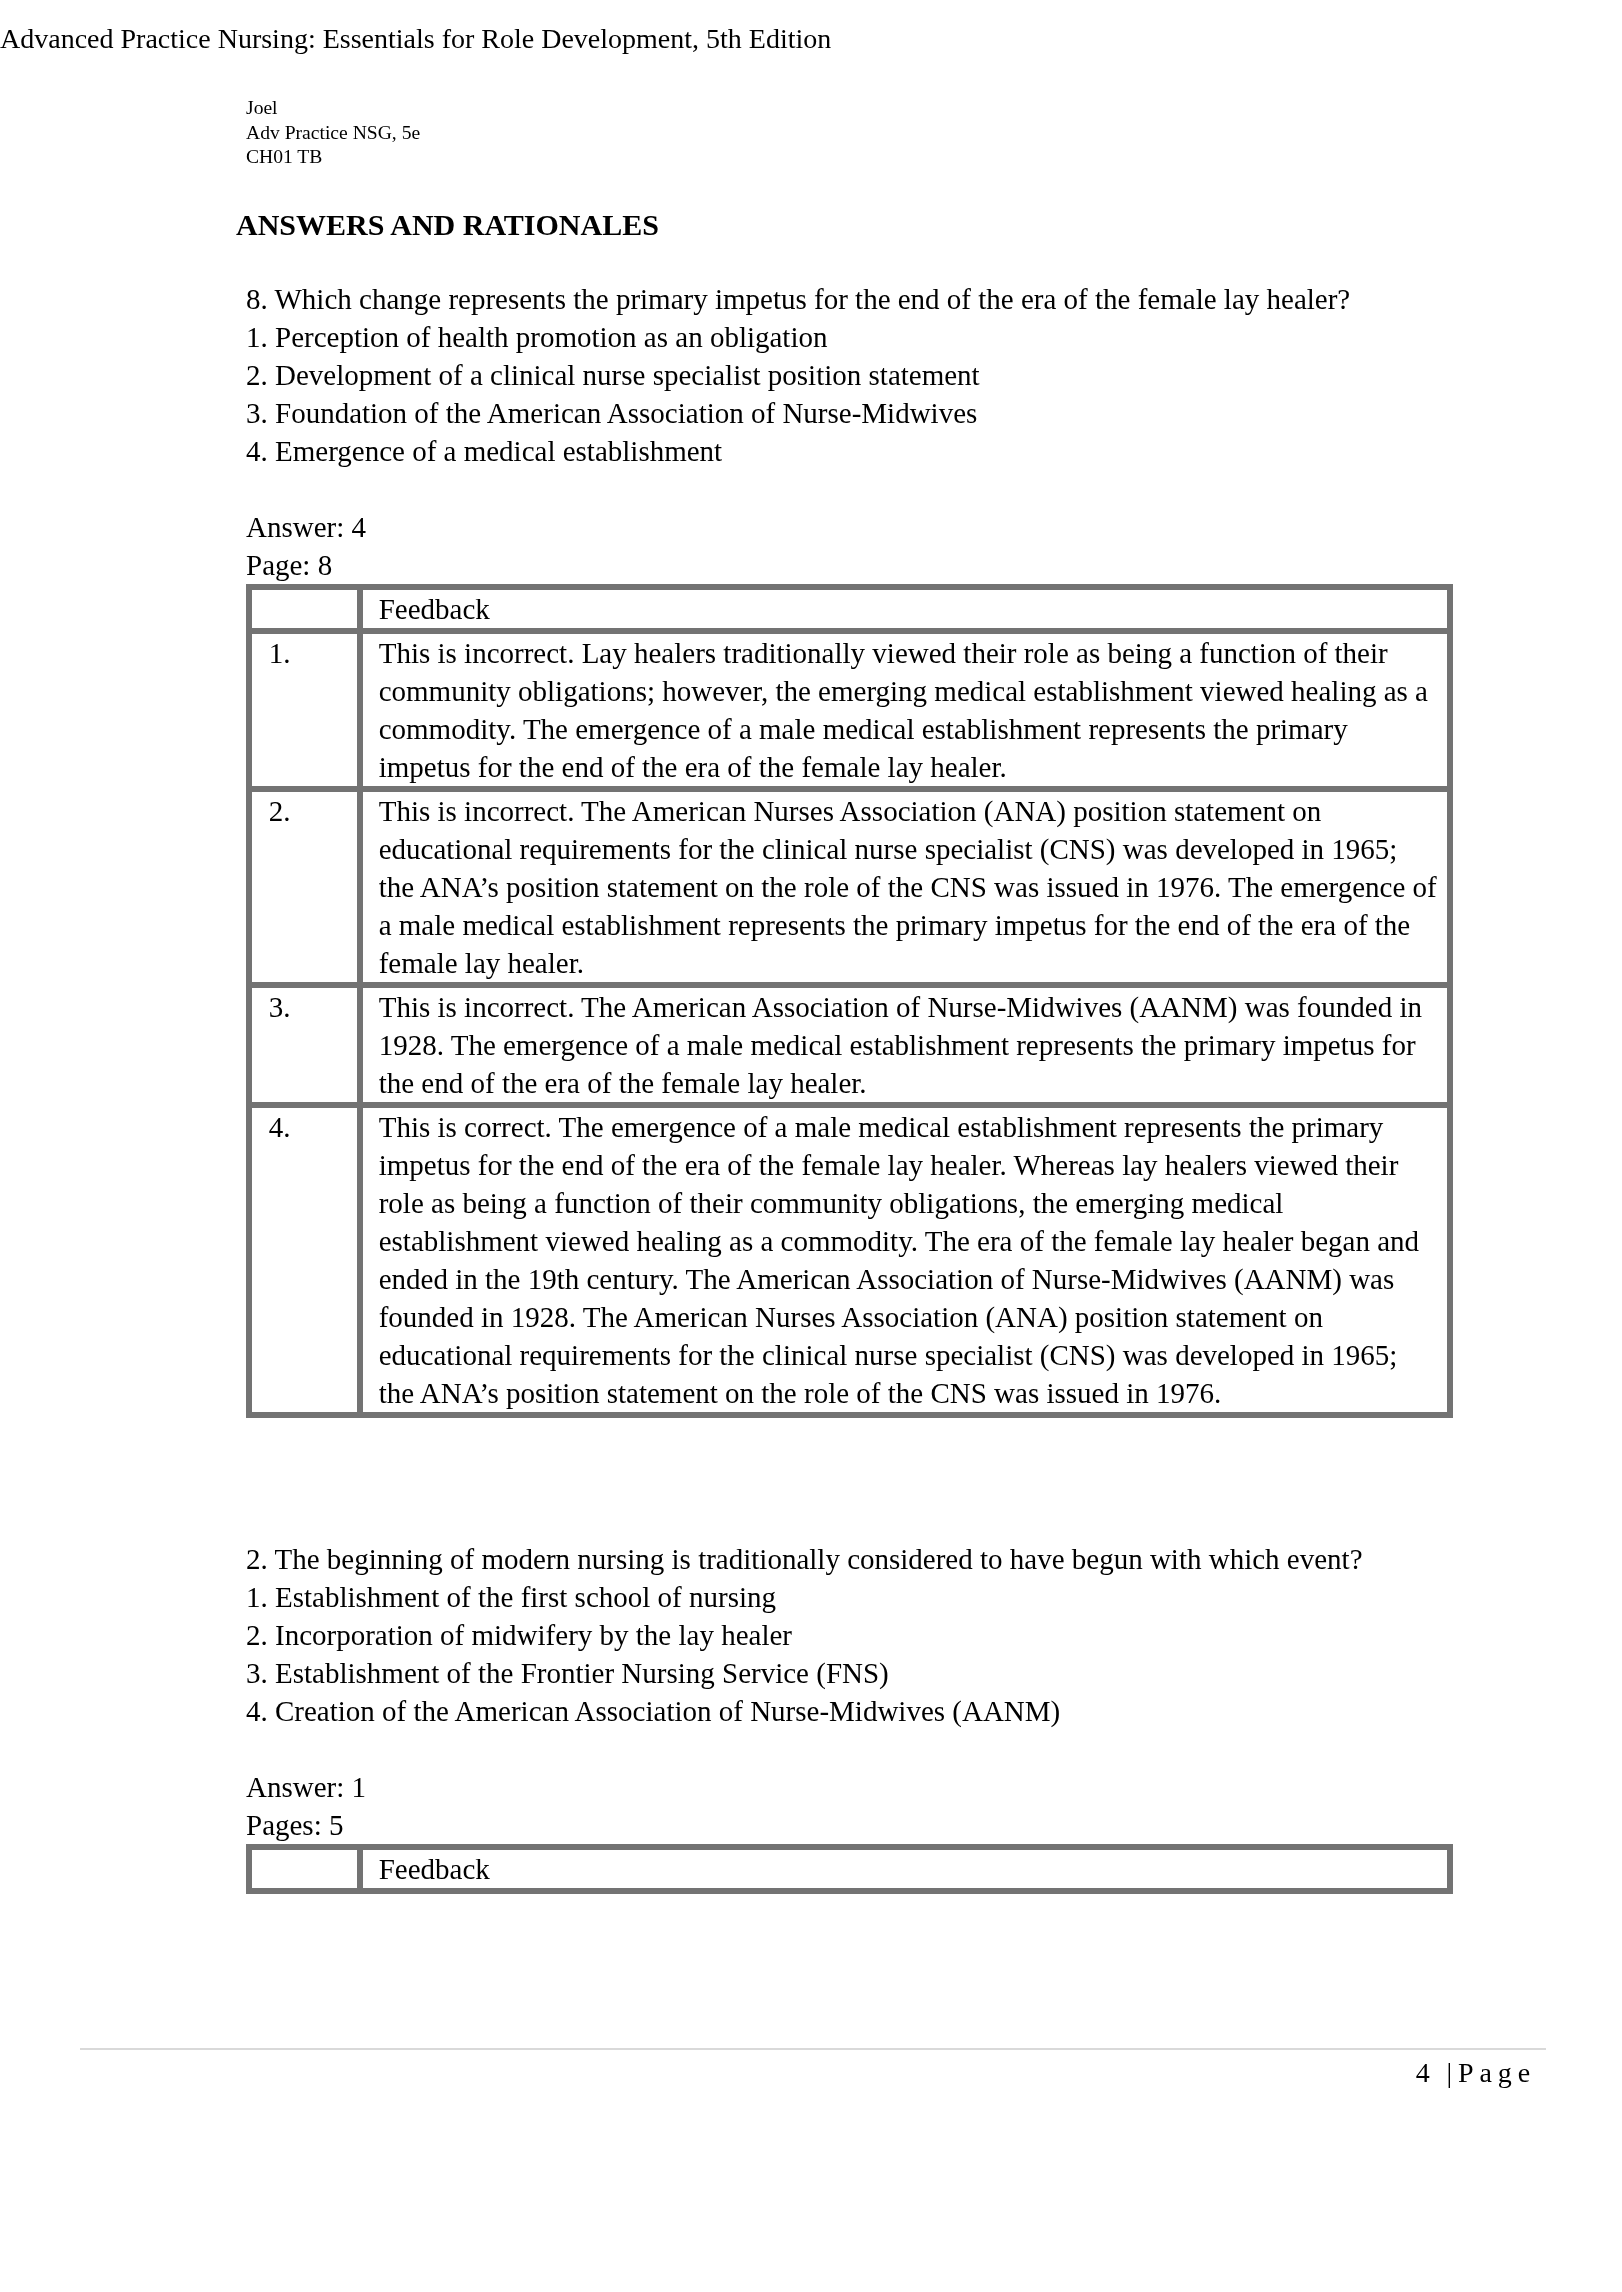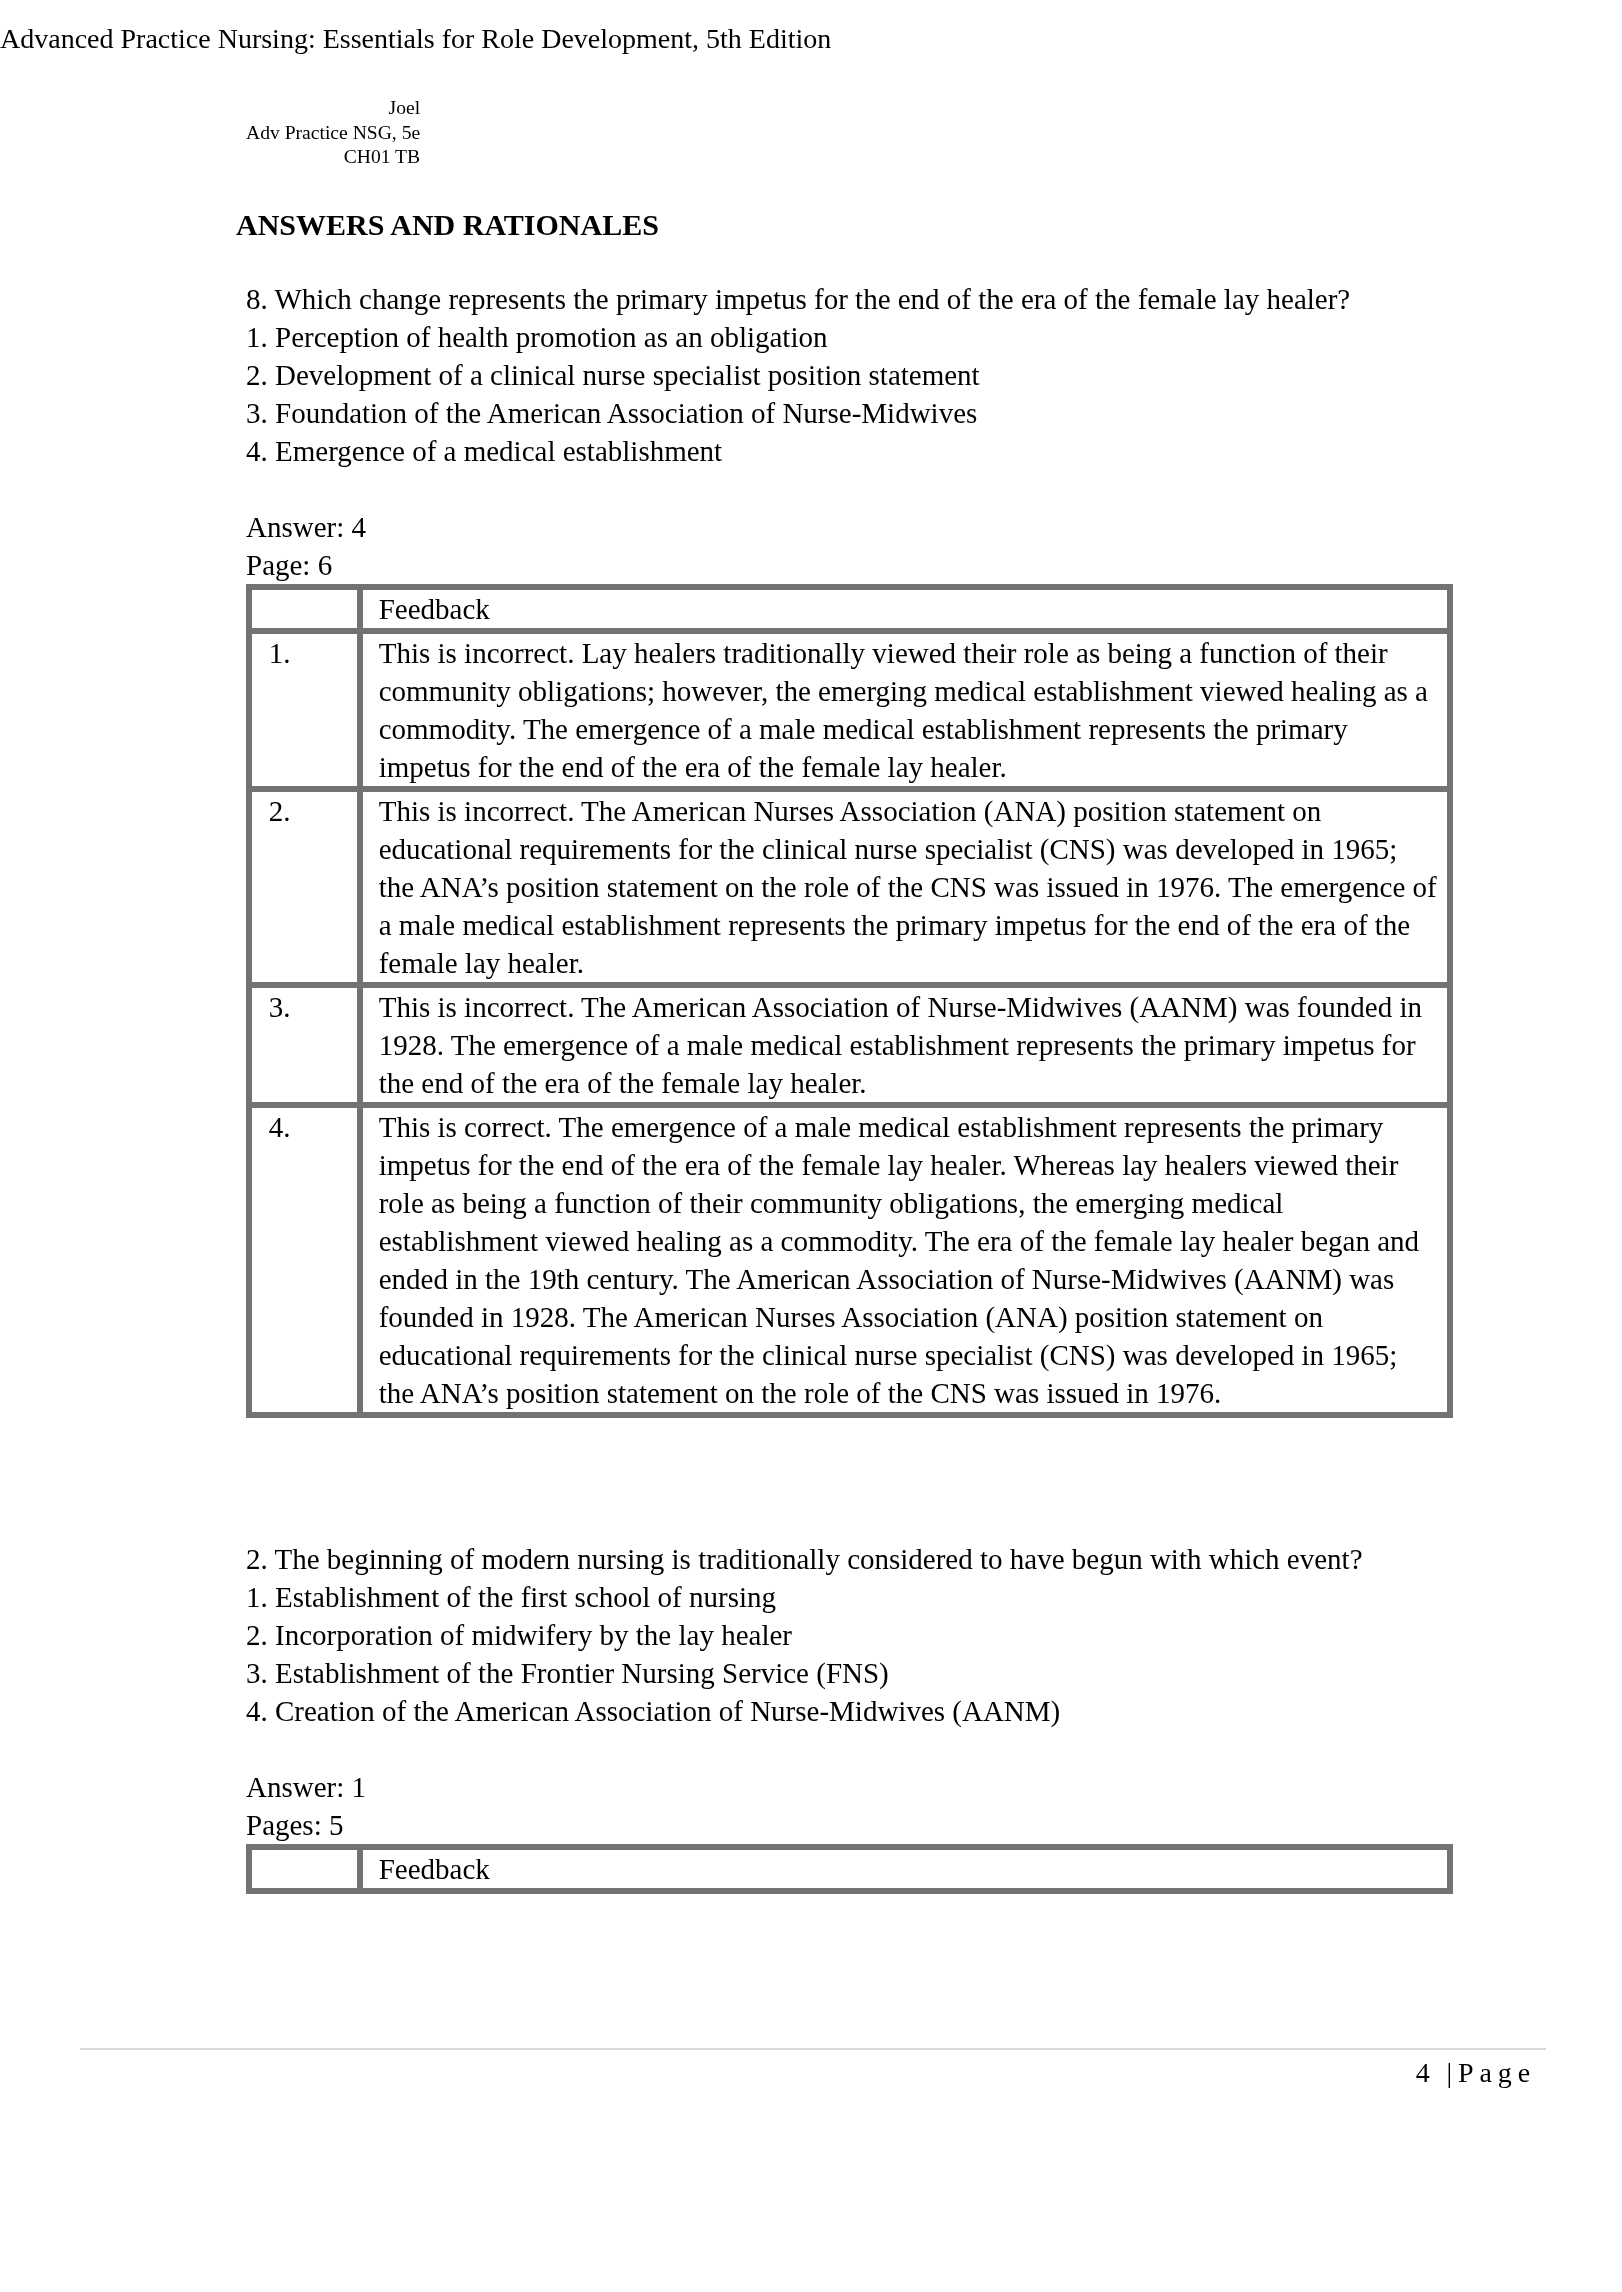--- a/index.html
+++ b/index.html
@@ -26,7 +26,7 @@
       font-size: 19.6px;
       line-height: 24.5px;
     }
-    .meta div { white-space: nowrap; text-align: right; }
+    .meta div { white-space: nowrap; }
     .section-heading {
       position: absolute;
       left: 236px;

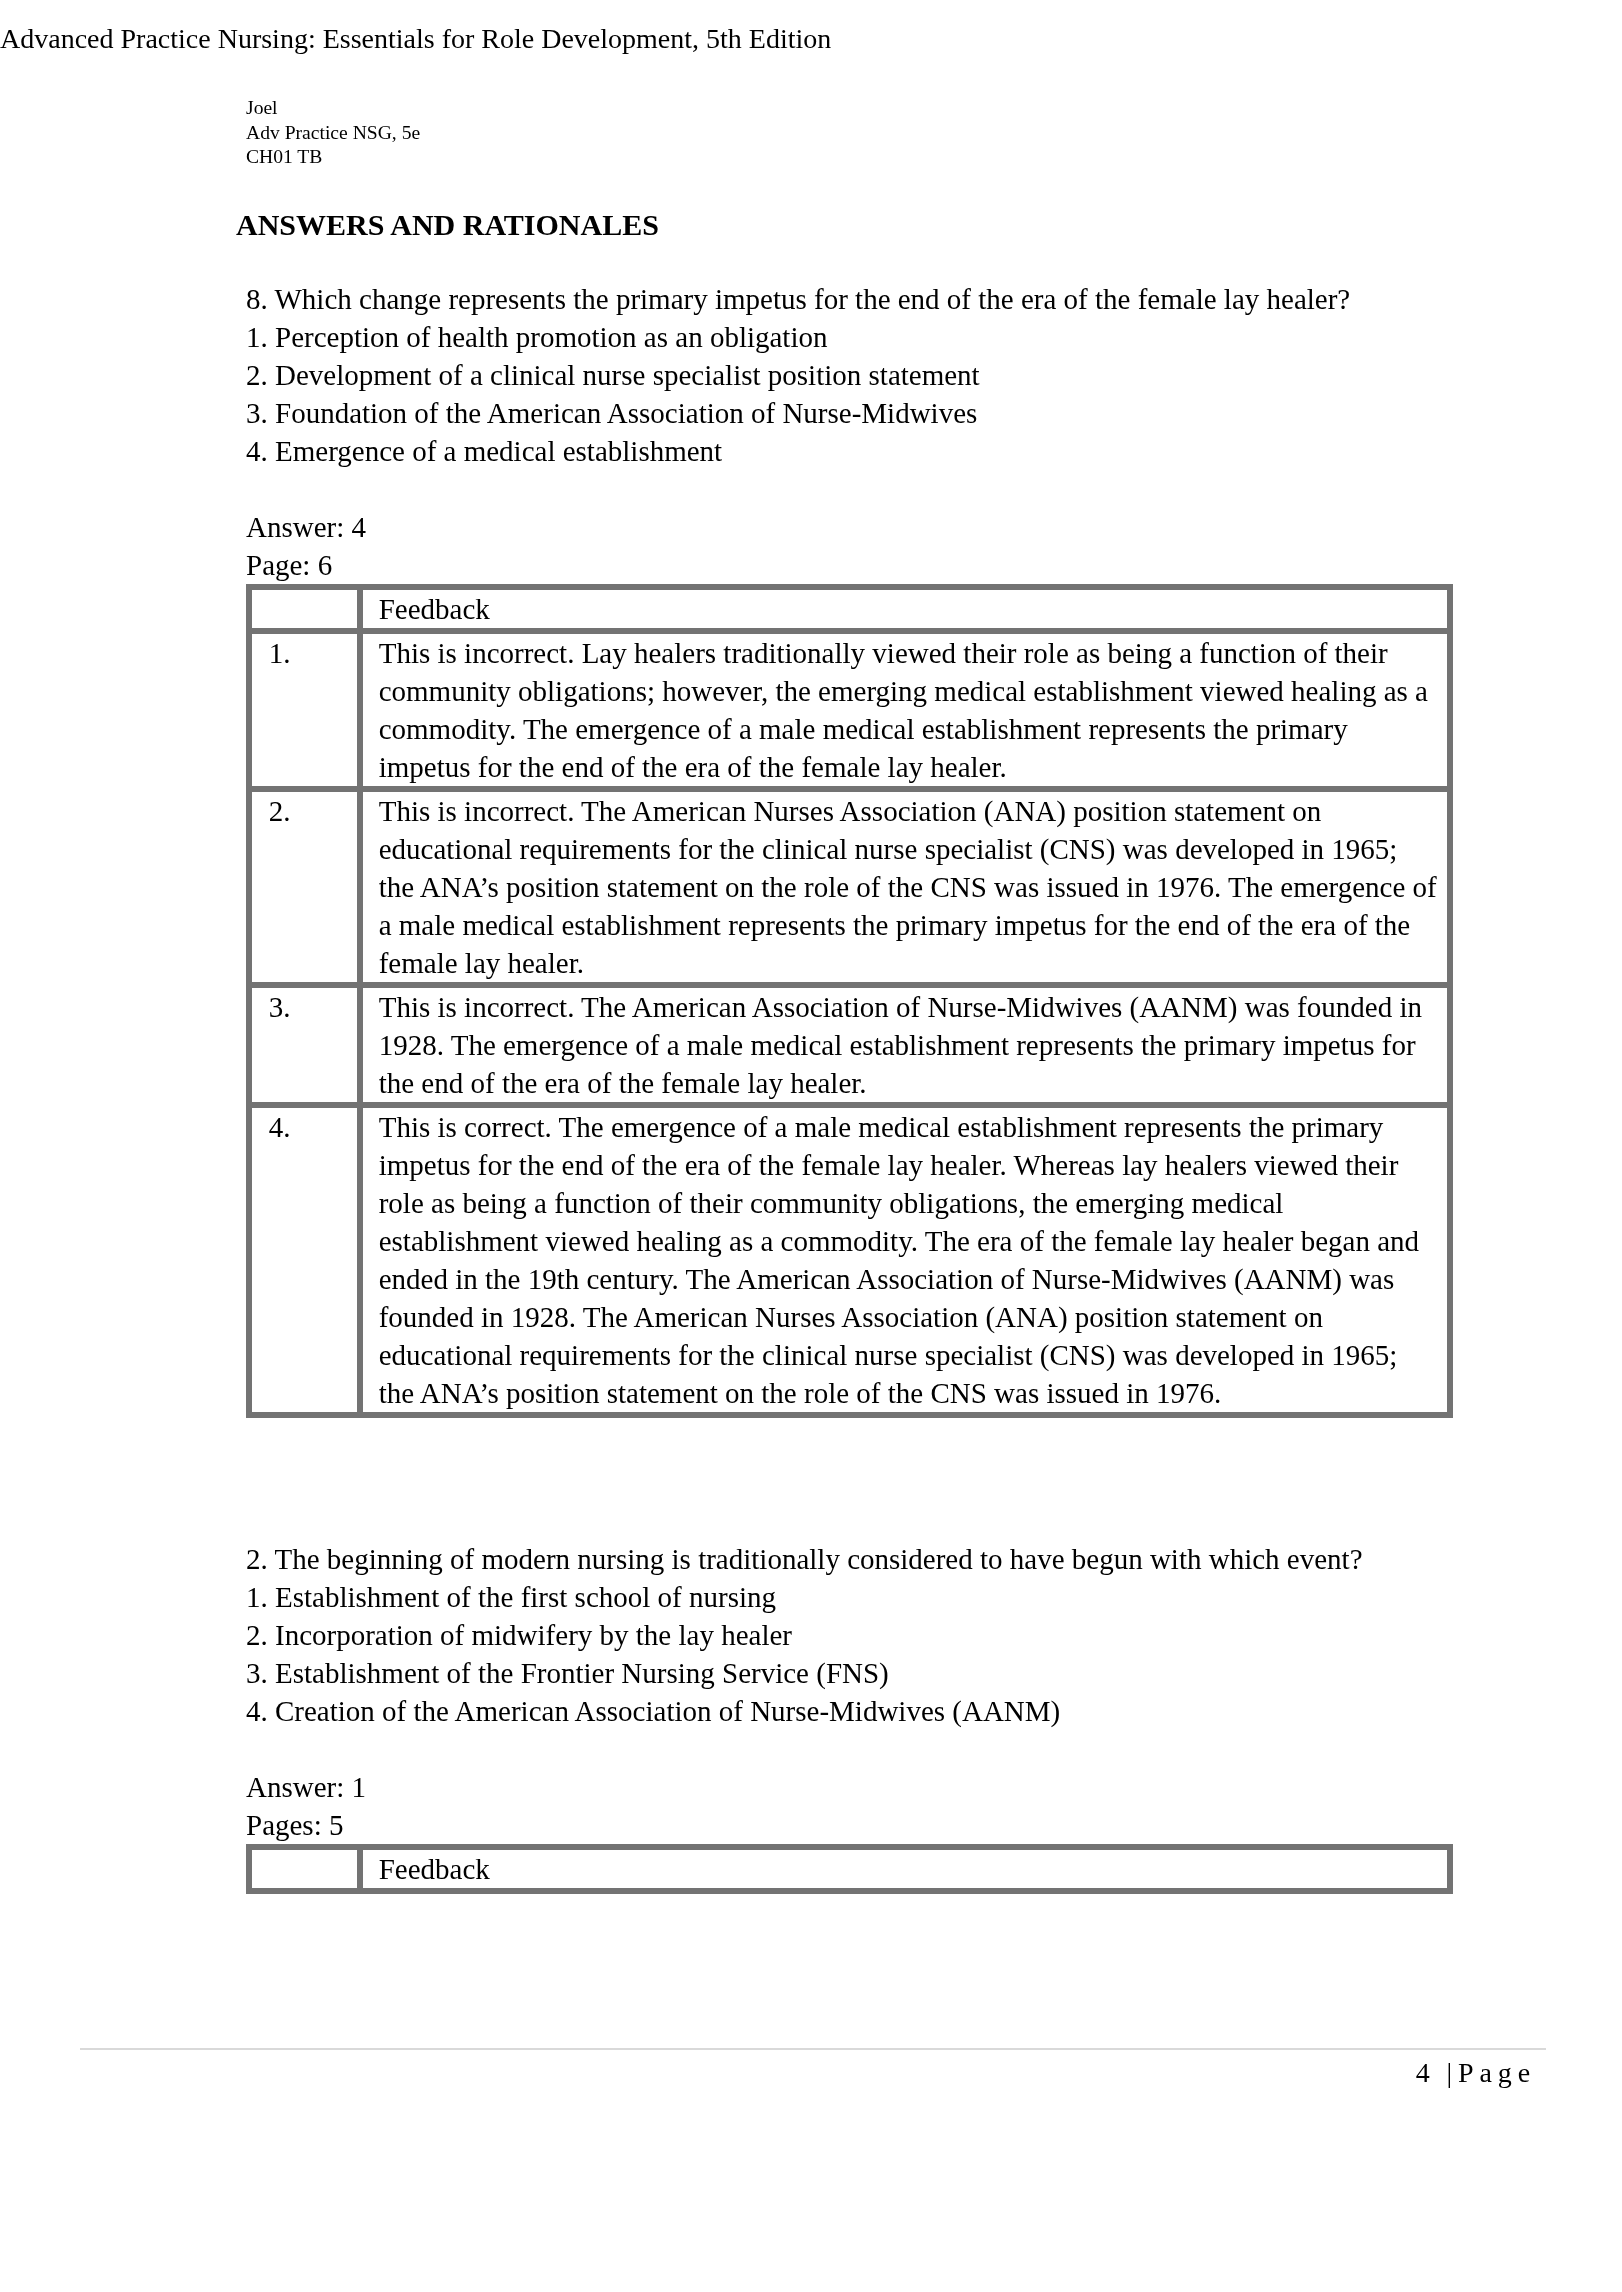--- a/index.html
+++ b/index.html
@@ -112,7 +112,7 @@
     <div class="q-option">4. Emergence of a medical establishment</div>
     <div class="q-gap"></div>
     <div class="q-answer">Answer: 4</div>
-    <div class="q-page">Page: 6</div>
+    <div class="q-page">Page: 8</div>
     <table class="feedback">
       <tbody>
           <tr>

